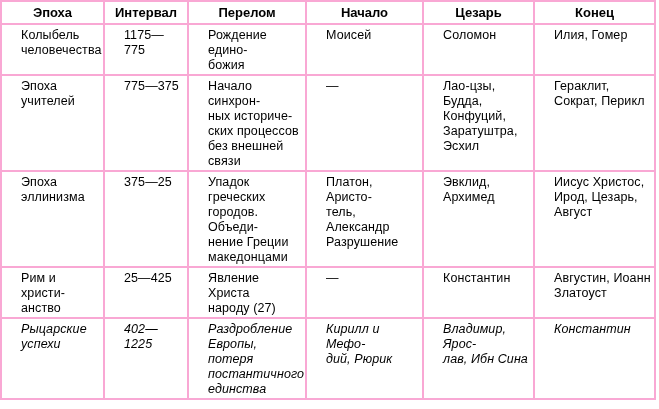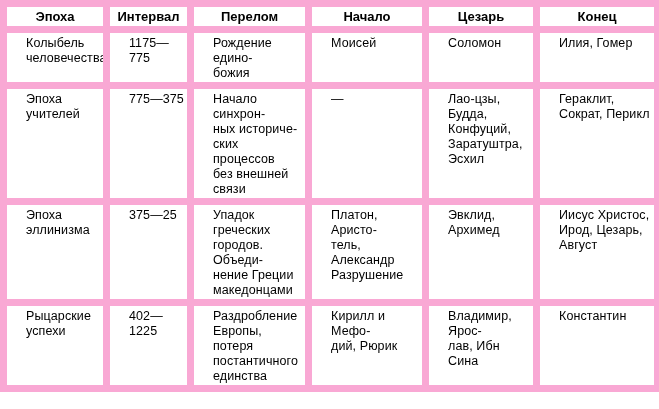--- a/index.html
+++ b/index.html
@@ -25,7 +25,7 @@
   }
   table.epochs th,
   table.epochs td {
-    border: 7px solid #f9a8d4;
+    border: 2px solid #f9a8d4;
     box-sizing: border-box;
     overflow: hidden;
   }

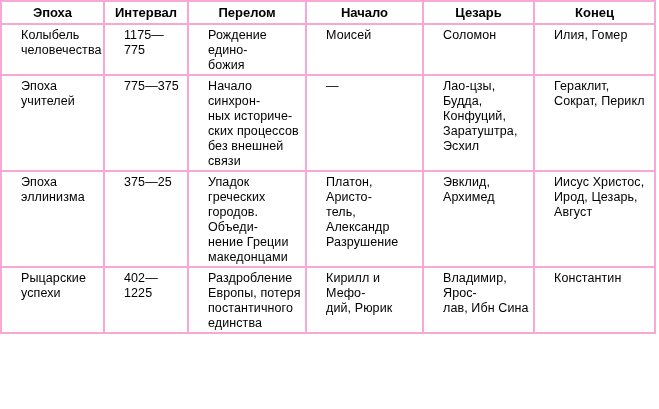--- a/index.html
+++ b/index.html
@@ -123,6 +123,17 @@
 Ирод, Цезарь,
 Август</td>
       </tr>
+      <tr class="rh42">
+        <td>Рим и христи-
+анство</td>
+        <td>25—425</td>
+        <td>Явление Христа
+народу (27)</td>
+        <td>—</td>
+        <td>Константин</td>
+        <td>Августин, Иоанн
+Златоуст</td>
+      </tr>
       <tr class="rh74">
         <td>Рыцарские
 успехи</td>

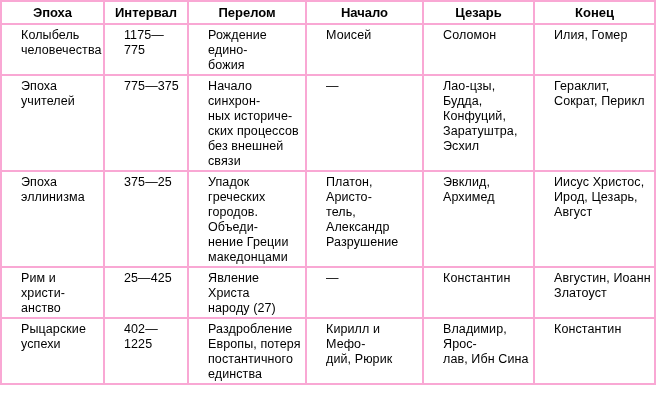--- a/index.html
+++ b/index.html
@@ -53,7 +53,7 @@
   tr.rh79b { height: 79px; }
   tr.rh42  { height: 42px; }
   tr.rh69  { height: 69px; }
-  tr.rh74  { height: 56px; }
+  tr.rh74  { height: 56px; font-style: italic; }
 </style>
 </head>
 <body>

